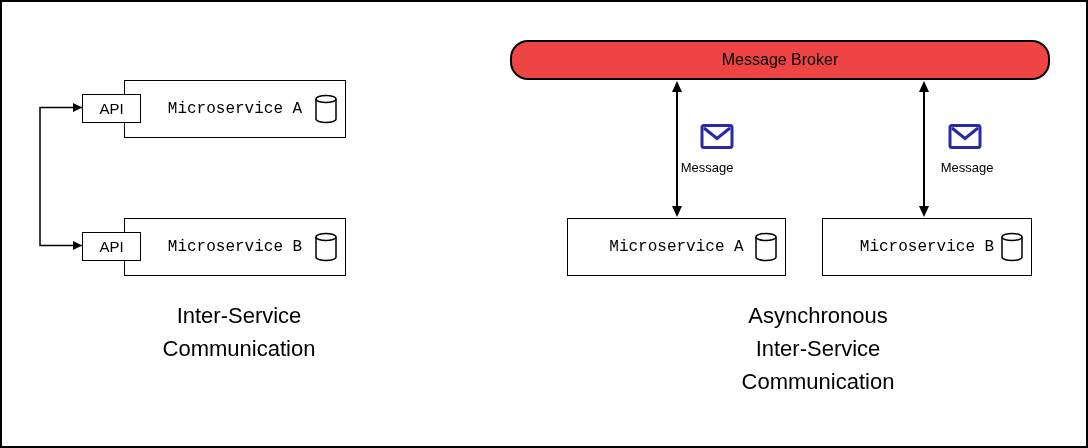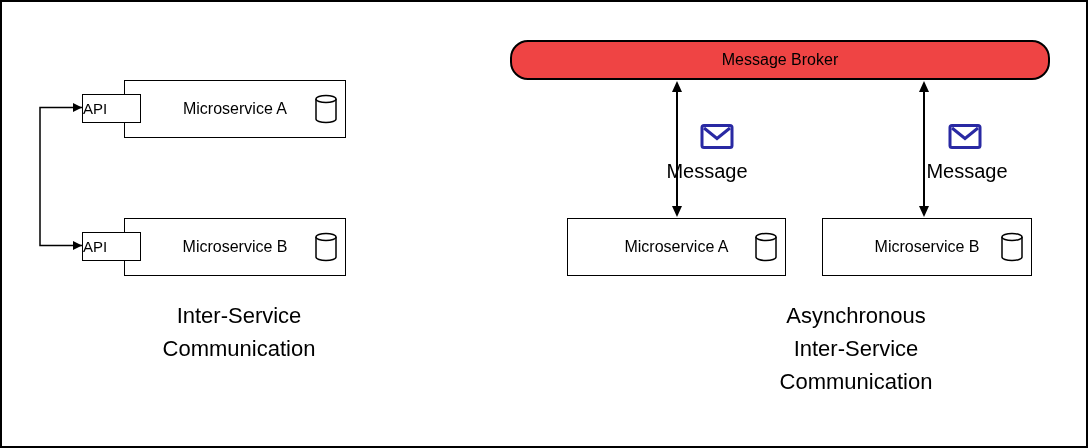--- a/index.html
+++ b/index.html
@@ -30,7 +30,7 @@
     position:absolute;
     border:1px solid #000;
     background:#fff;
-    display:flex;align-items:center;justify-content:flex-start;
+    display:flex;align-items:center;justify-content:center;
     font-size:15px;
     z-index:2;
   }

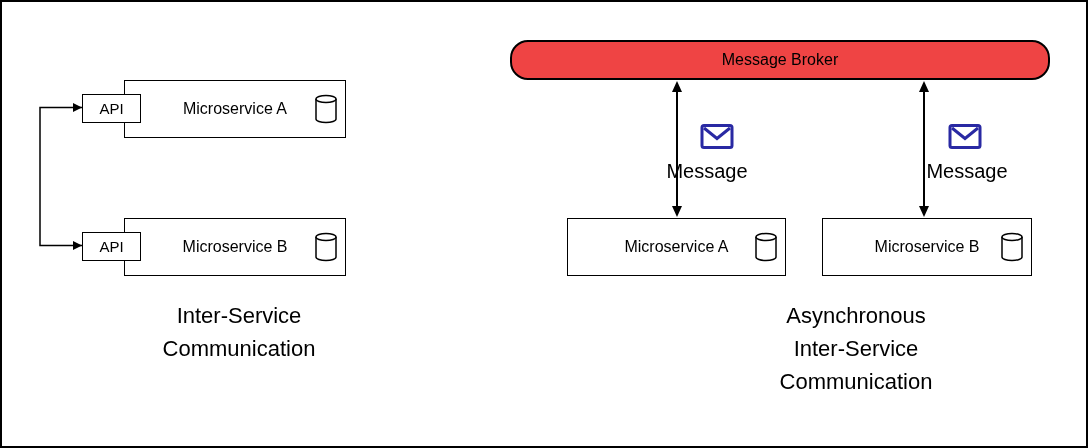--- a/index.html
+++ b/index.html
@@ -19,6 +19,7 @@
     background:#fff;
     display:flex;align-items:center;justify-content:center;
     font-size:16px;
+    font-family:Liberation Mono, monospace;
   }
   .svc .label{display:inline-block;}
   .db{

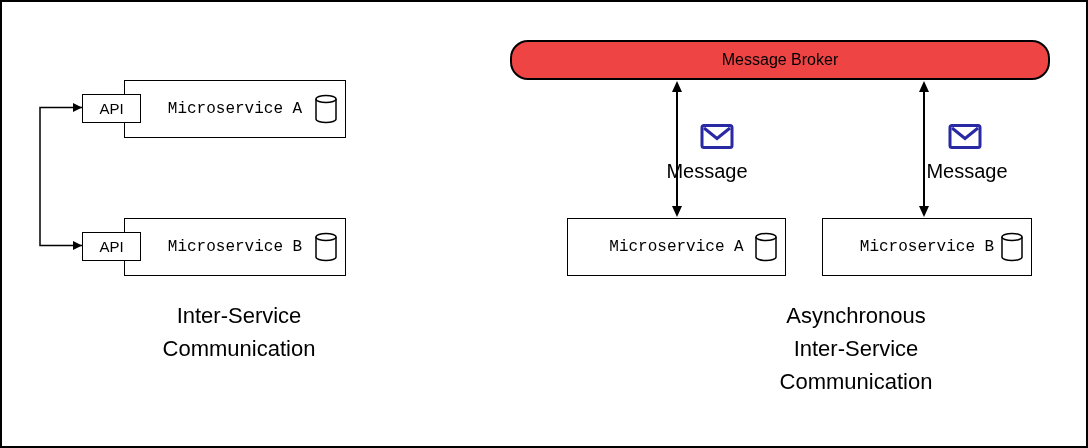--- a/index.html
+++ b/index.html
@@ -54,7 +54,7 @@
   }
   .msg-label{
     position:absolute;width:104px;
-    text-align:center;font-size:20px;
+    text-align:center;font-size:13px;
   }
   .caption{
     position:absolute;width:280px;

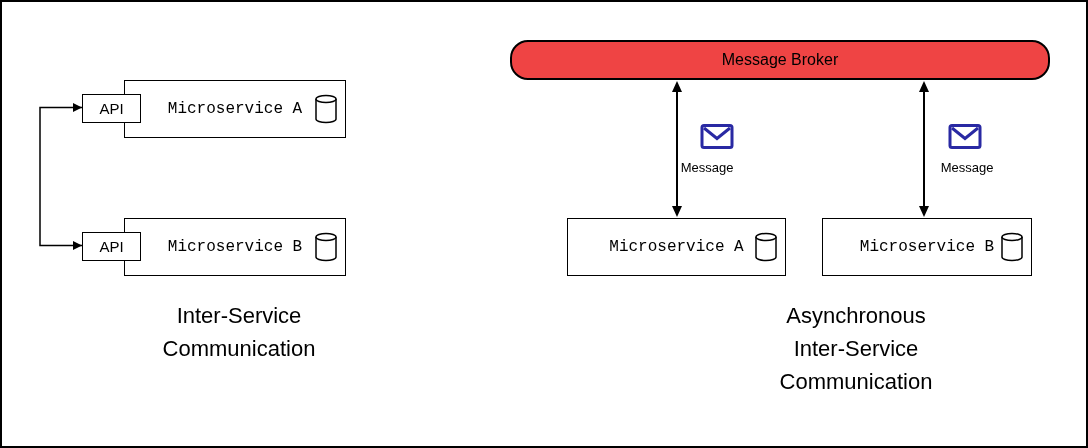--- a/index.html
+++ b/index.html
@@ -73,7 +73,7 @@
   #msg-left{left:653px;top:158px;}
   #msg-right{left:913px;top:158px;}
   #caption-sync{left:97px;top:297px;}
-  #caption-async{left:714px;top:297px;}
+  #caption-async{left:676px;top:297px;}
 </style>
 </head>
 <body>

